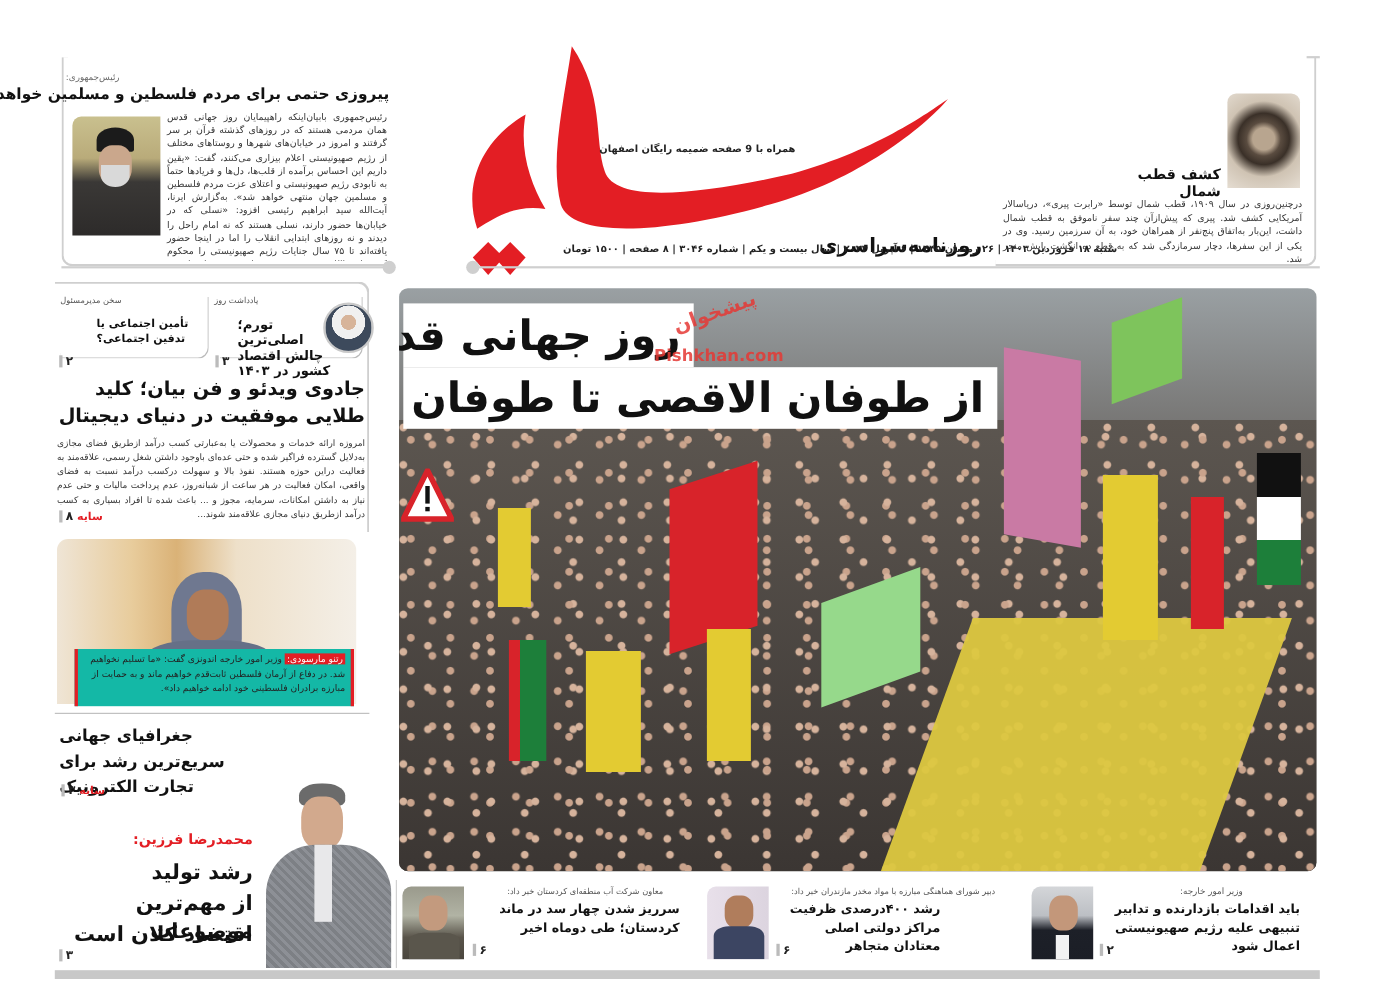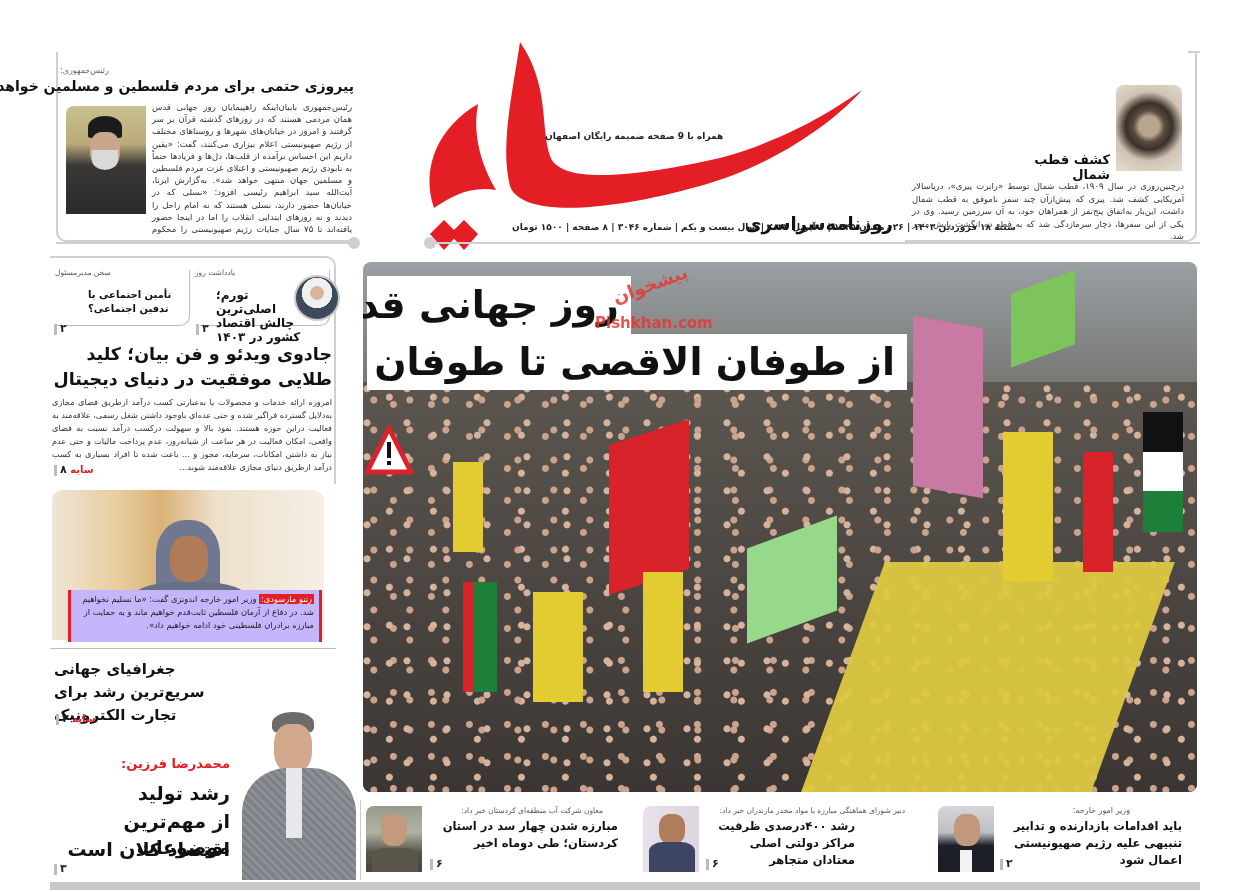--- a/index.html
+++ b/index.html
@@ -101,7 +101,7 @@
   <div class="abs" style="left:118px; top:46px; width:38px; height:46px; border-radius:40%; background:#b07b58;"></div>
   <div class="abs" style="left:80px; top:92px; width:116px; height:40px; border-radius:40% 40% 0 0; background:#667087;"></div>
 </div>
-<div class="abs" style="left:68px; top:590px; width:254px; height:52px; background:#c4b5fd; border-right:3px solid #e31e24; border-left:3px solid #e31e24; padding:3px 5px; font-size:8.3px; line-height:13px; color:#222; text-align:right;">
+<div class="abs" style="left:68px; top:590px; width:254px; height:52px; background:#14b8a6; border-right:3px solid #e31e24; border-left:3px solid #e31e24; padding:3px 5px; font-size:8.3px; line-height:13px; color:#222; text-align:right;">
   <span style="background:#e31e24; color:#fff; padding:0 2px;">رتنو مارسودی:</span>
   <span>وزیر امور خارجه اندونزی گفت: «ما تسلیم نخواهیم شد. در دفاع از آرمان فلسطین ثابت‌قدم خواهیم ماند و به حمایت از مبارزه برادران فلسطینی خود ادامه خواهیم داد».</span>
 </div>

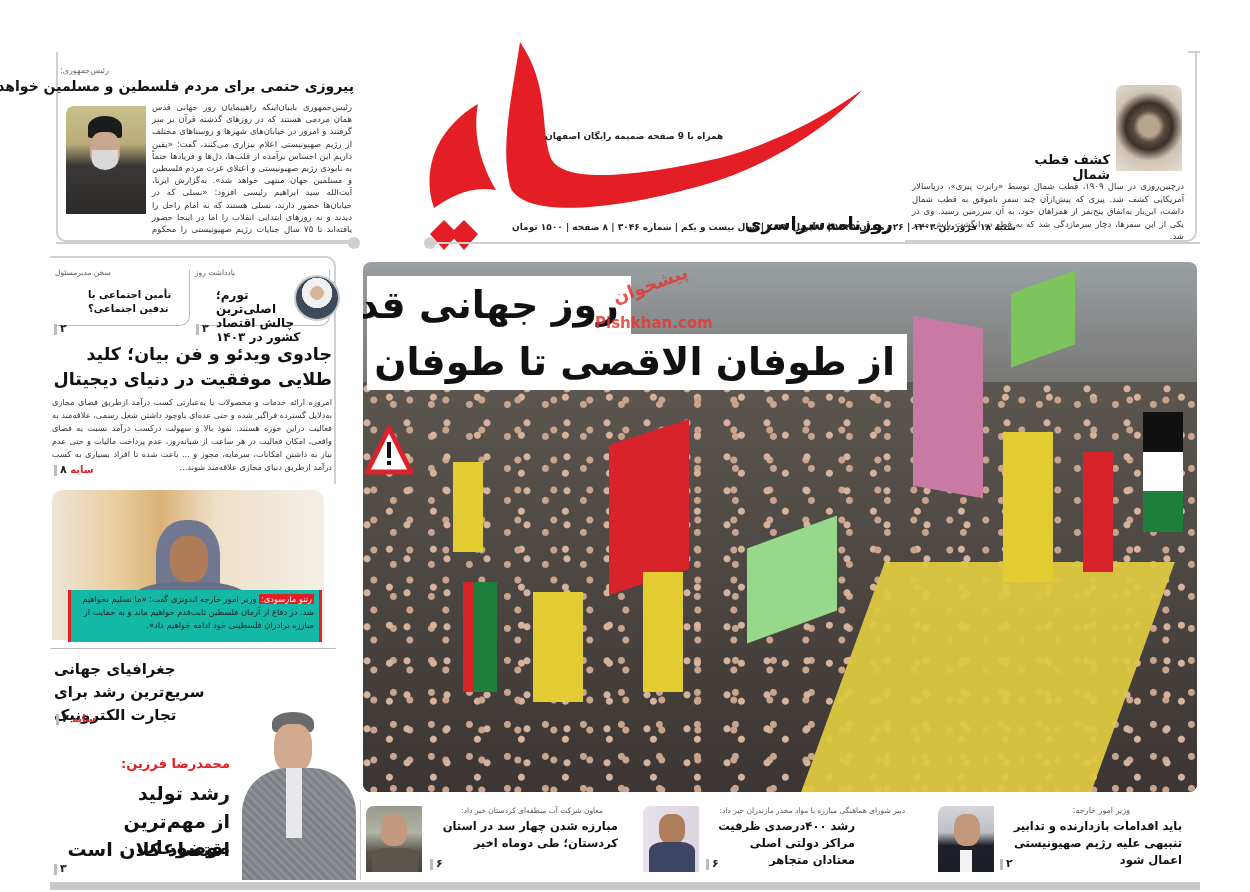--- a/index.html
+++ b/index.html
@@ -179,7 +179,7 @@
   <div class="abs" style="left:6px; top:42px; width:46px; height:24px; border-radius:30% 30% 0 0; background:#5a564c;"></div>
 </div>
 <div class="abs kicker btm-item" style="left:428px; top:806px; width:175px; font-size:7.5px; text-align:right;">معاون شرکت آب منطقه‌ای کردستان خبر داد:</div>
-<div class="abs h-bold" style="left:428px; top:818px; width:190px; font-size:11.5px; line-height:17px; text-align:right;">مبارزه شدن چهار سد در استان کردستان؛ طی دوماه اخیر</div>
+<div class="abs h-bold" style="left:428px; top:818px; width:190px; font-size:11.5px; line-height:17px; text-align:right;">سرریز شدن چهار سد در ماند کردستان؛ طی دوماه اخیر</div>
 <div class="abs pageref" style="left:430px; top:857px; width:20px; text-align:left;">۶</div>
 
 <div class="abs" style="left:360px; top:800px; width:1px; height:80px; background:#ccc;"></div>

